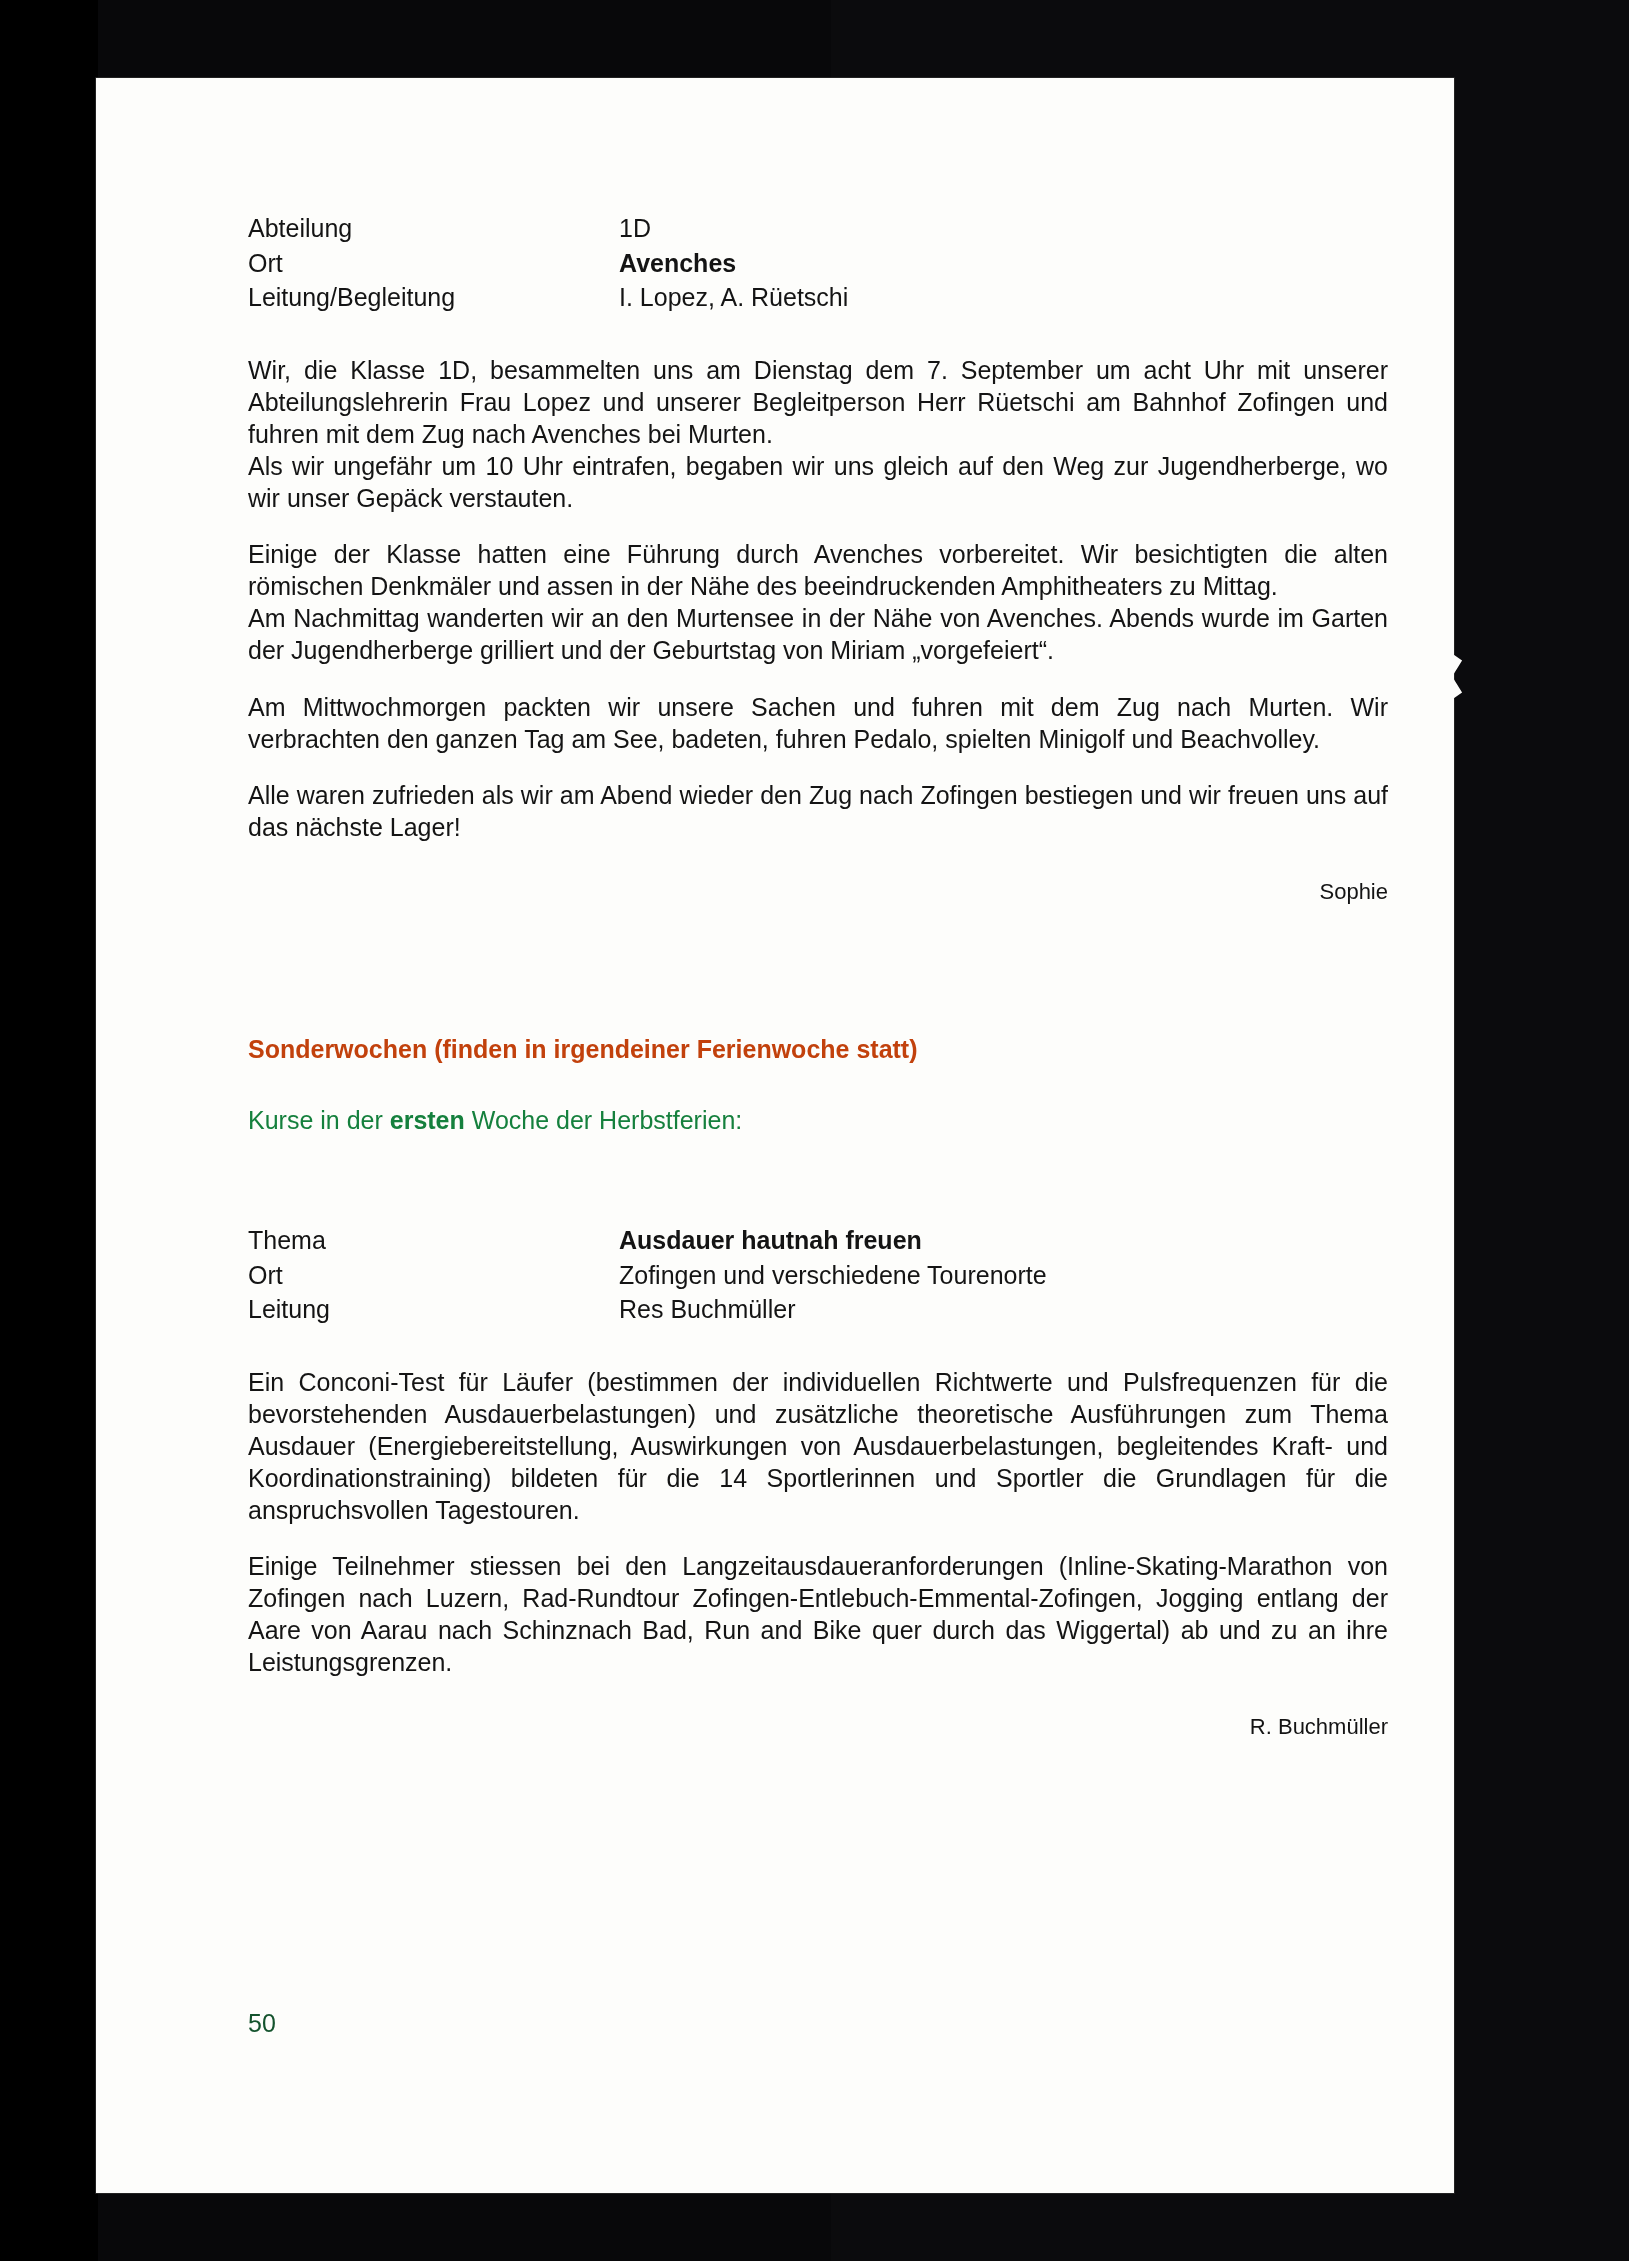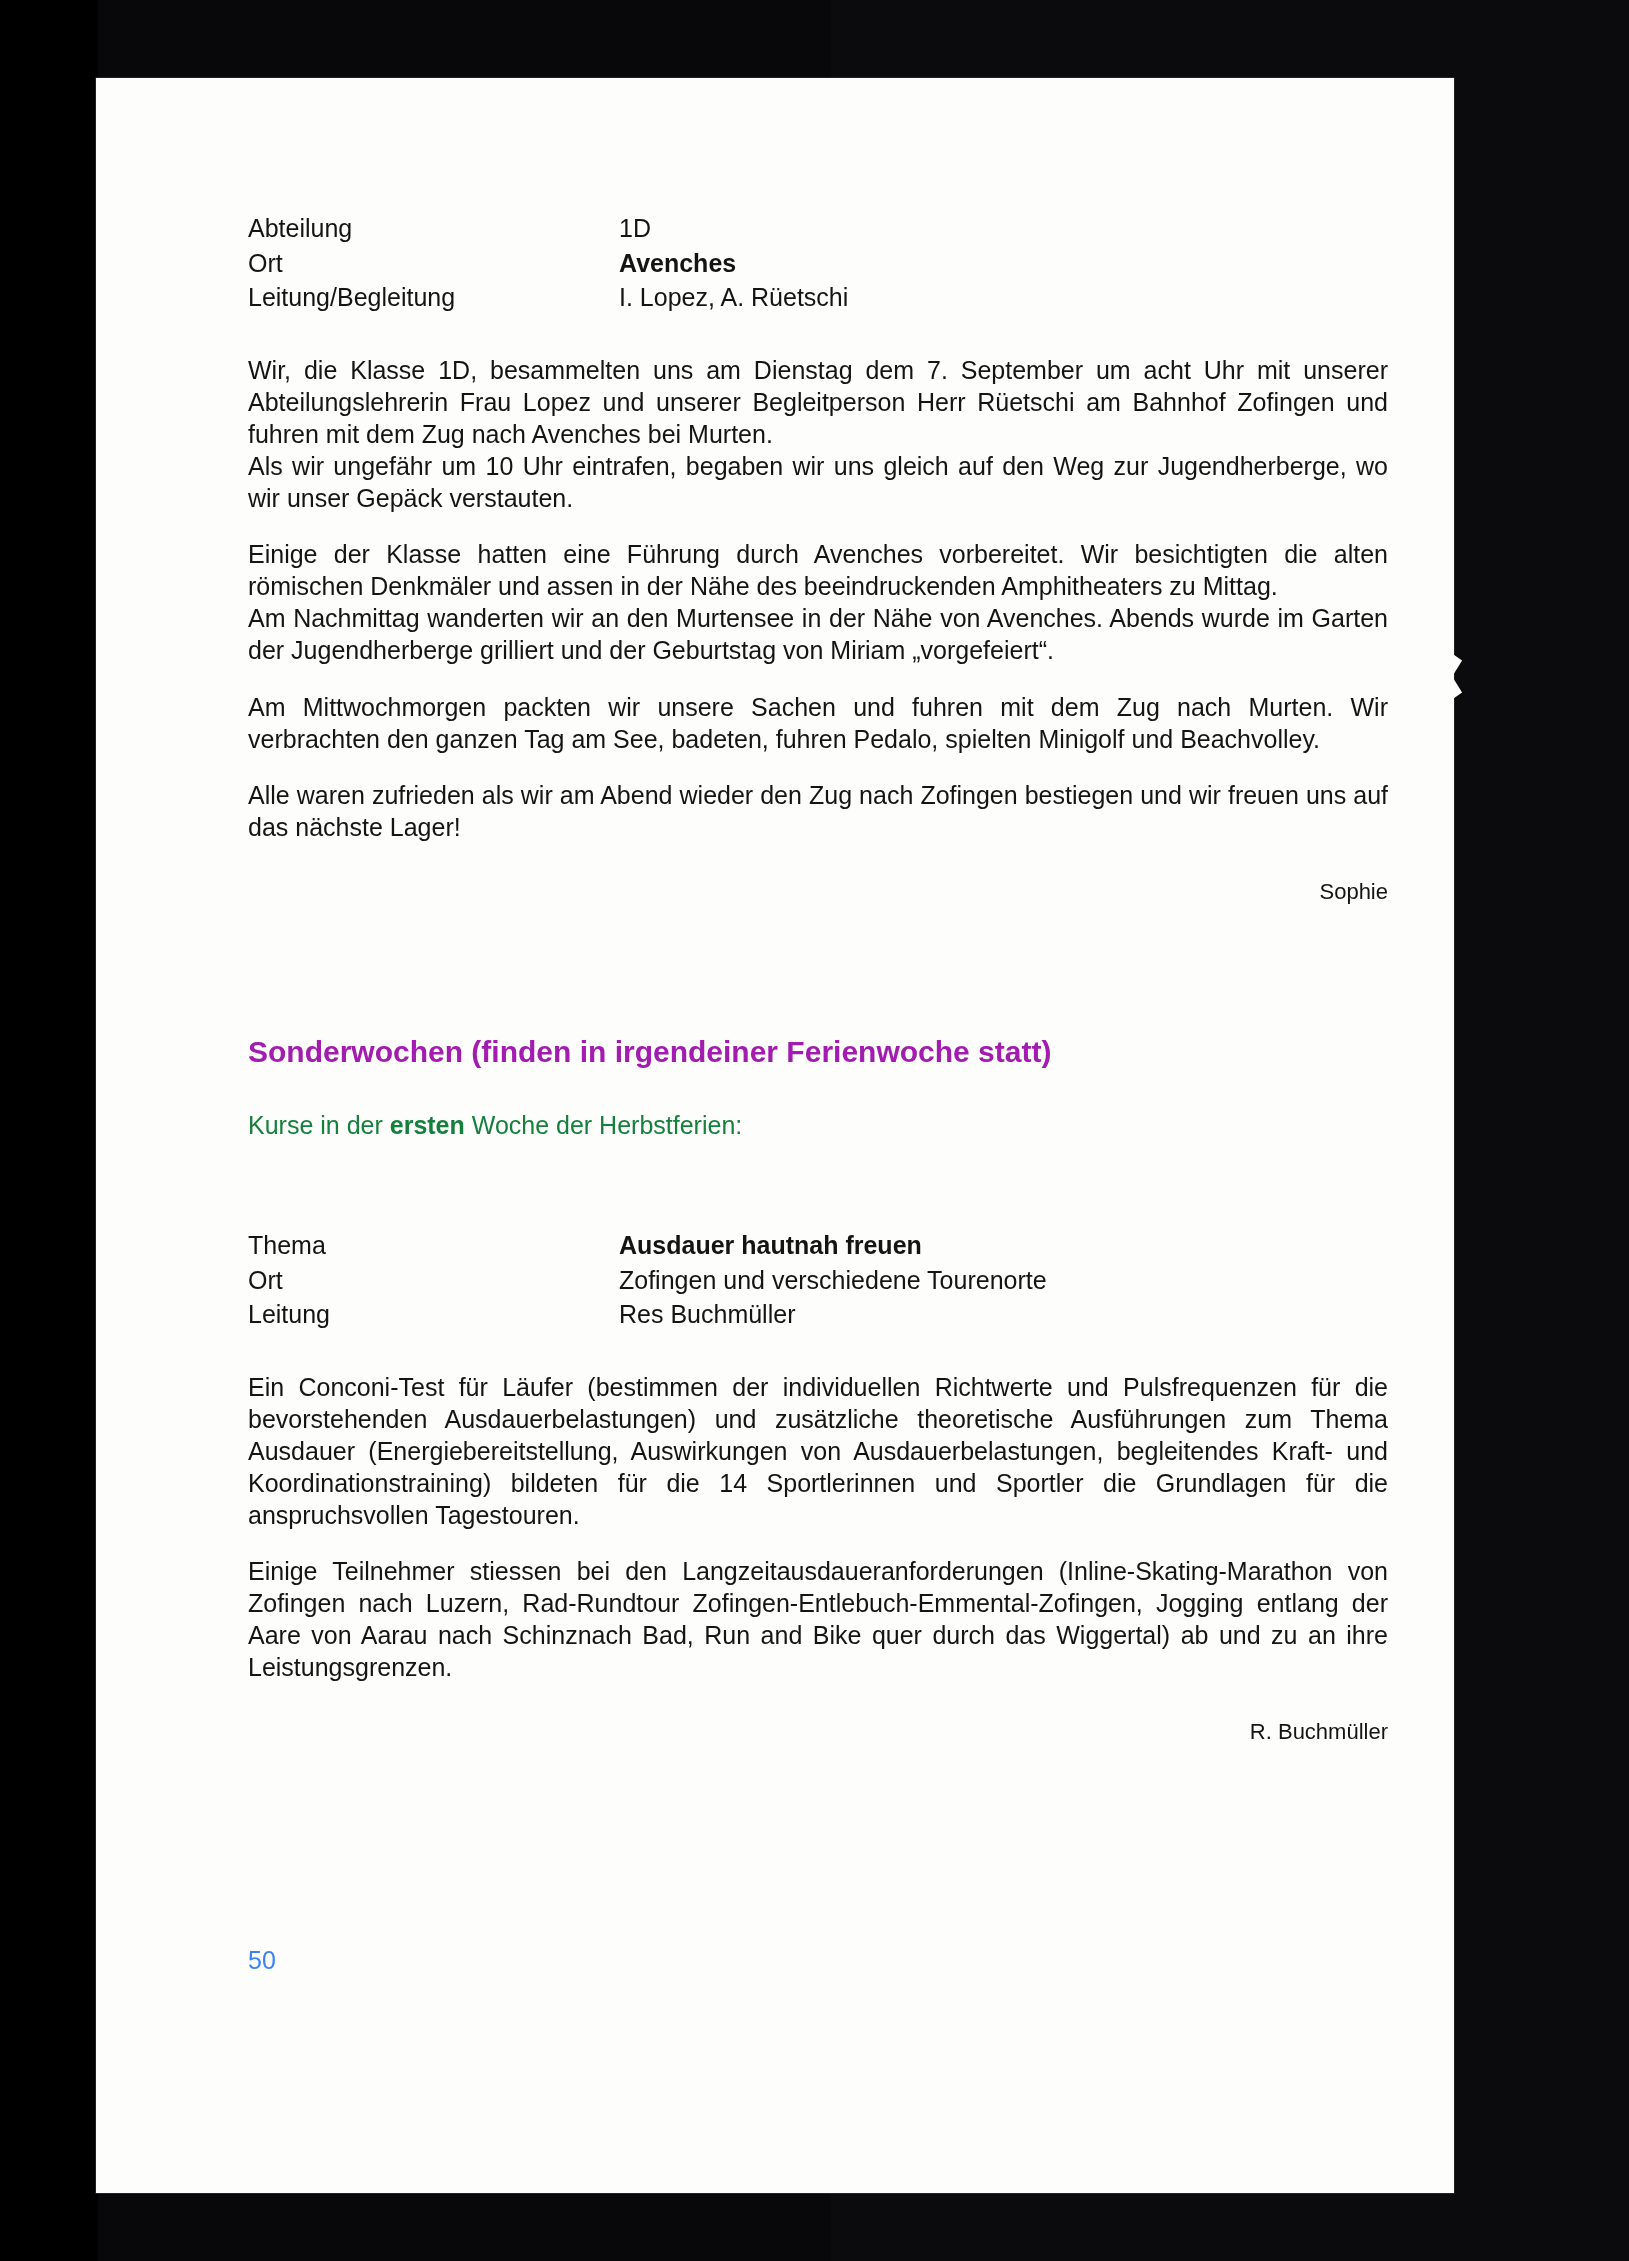--- a/index.html
+++ b/index.html
@@ -101,10 +101,10 @@
     color: #141414;
   }
   h2.section {
-    font-size: 30px;
+    font-size: 25px;
     font-weight: bold;
     margin: 130px 0 42px 0;
-    color: #a21caf;
+    color: #c2410c;
   }
   p.lead {
     font-size: 25px;

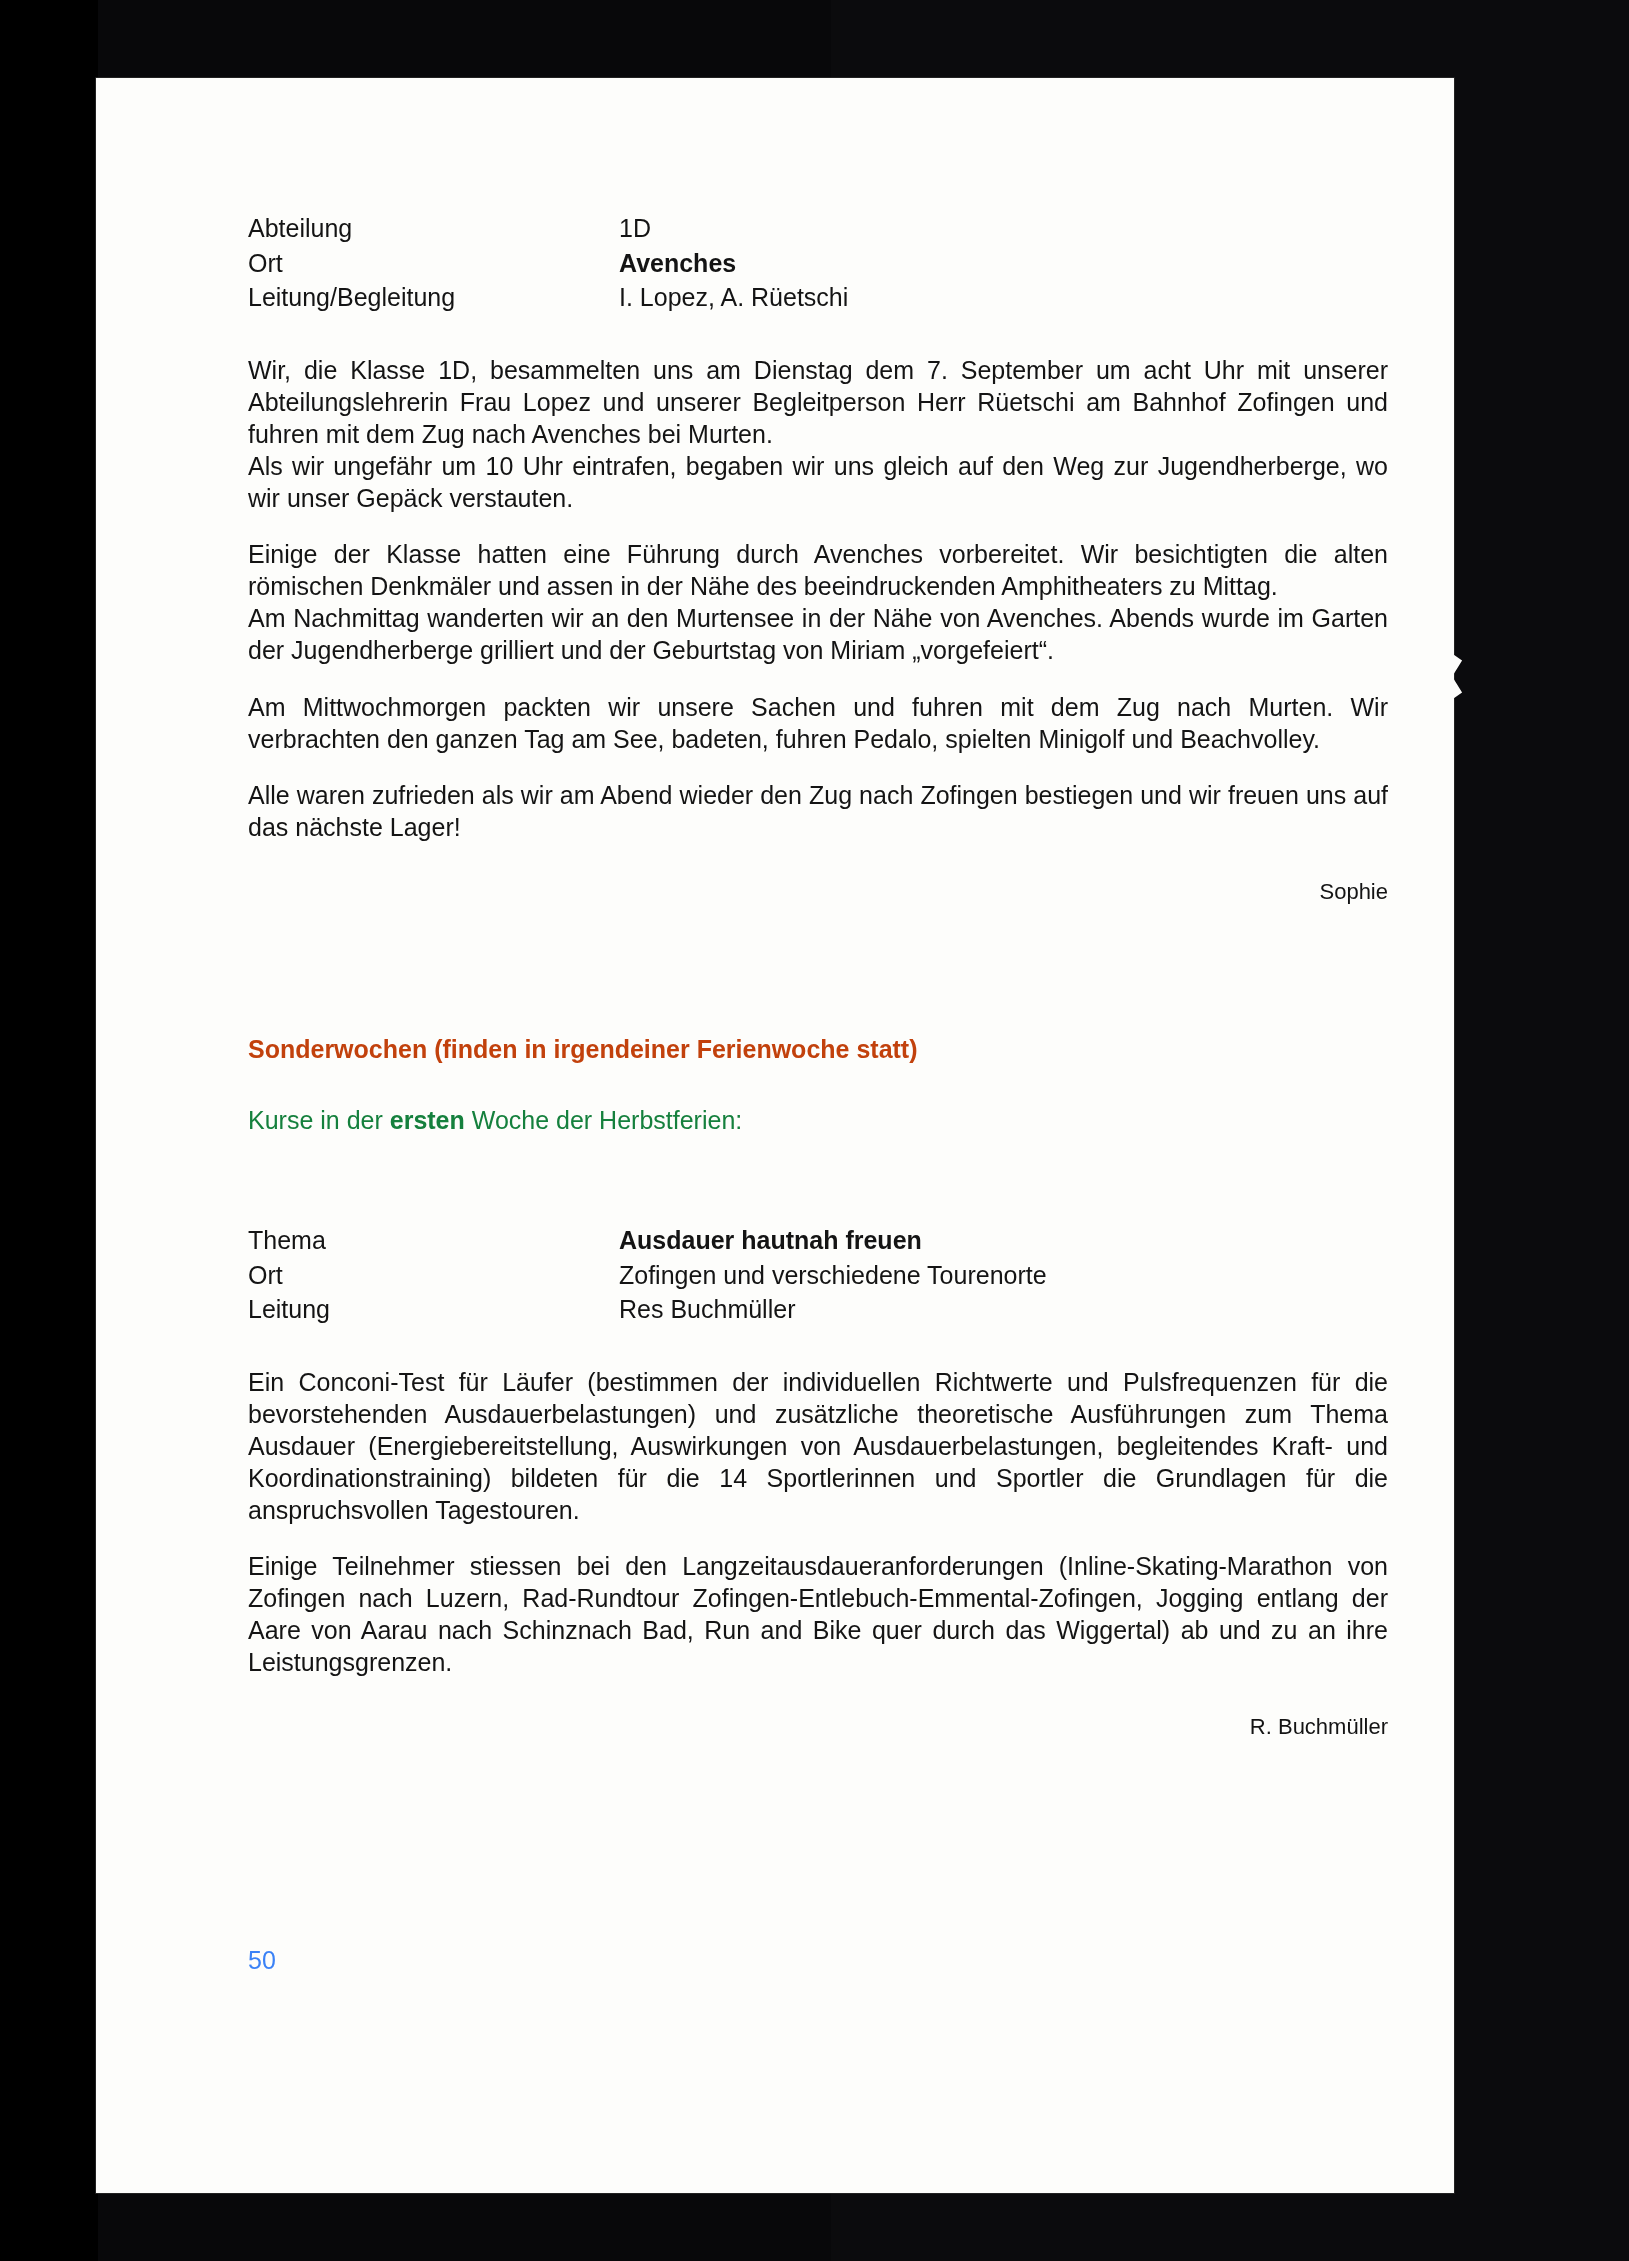--- a/index.html
+++ b/index.html
@@ -114,9 +114,9 @@
   .page-number {
     position: absolute;
     left: 152px;
-    top: 1868px;
+    top: 1931px;
     font-size: 25px;
-    color: #3b82f6;
+    color: #14532d;
   }
 </style>
 </head>

